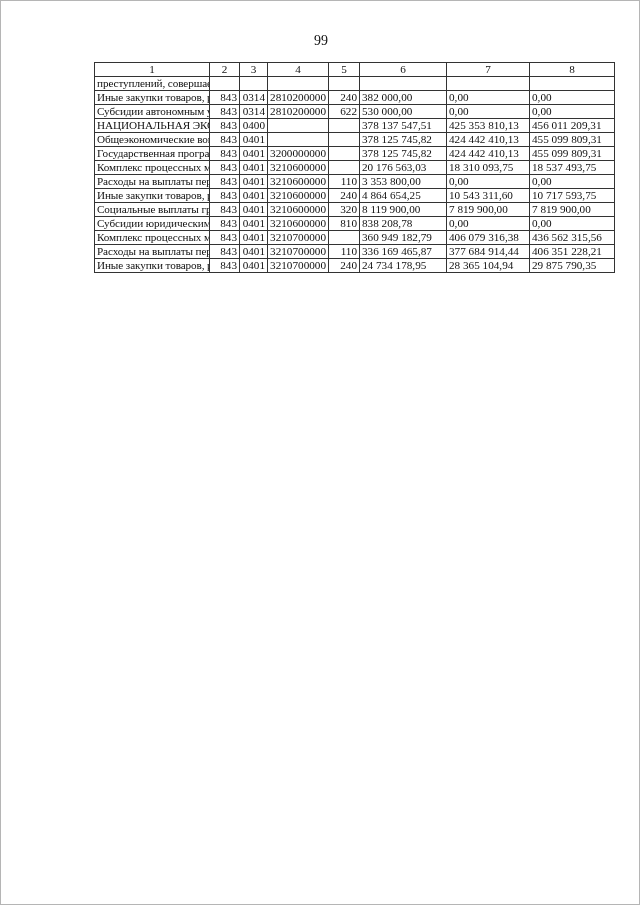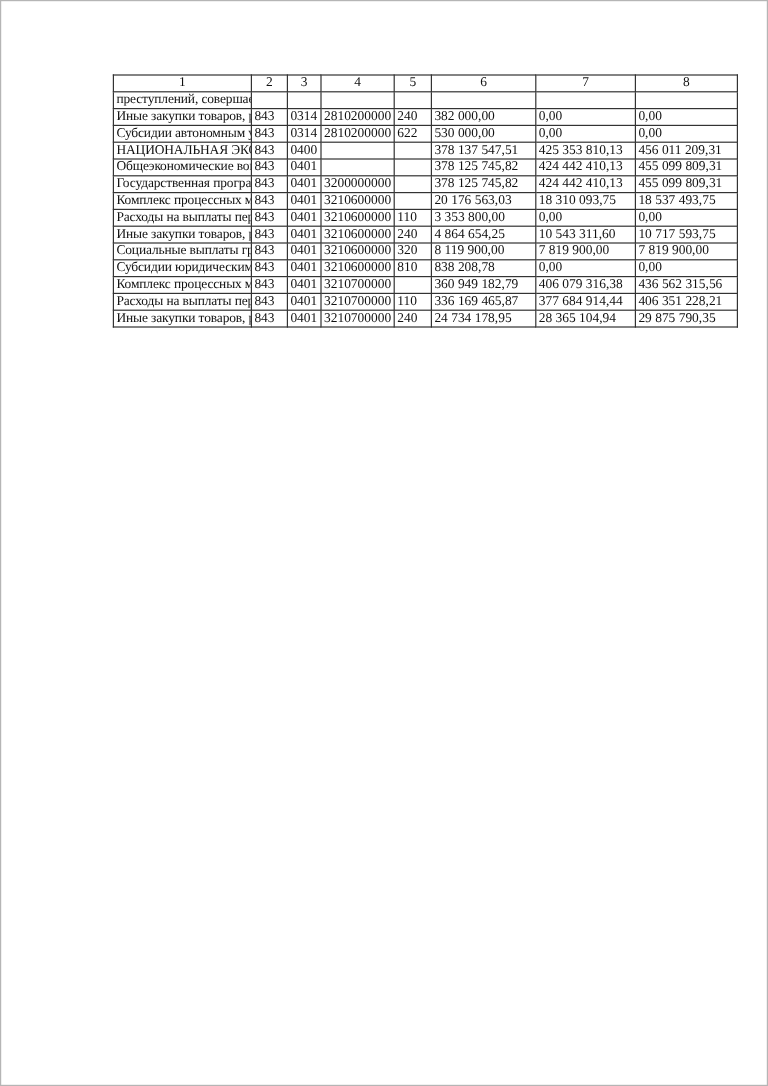--- a/index.html
+++ b/index.html
@@ -17,6 +17,7 @@
 <body>
 
 <div class="page">
+  <div class="page-number">99</div>
 
   <table class="budget">
     <colgroup>

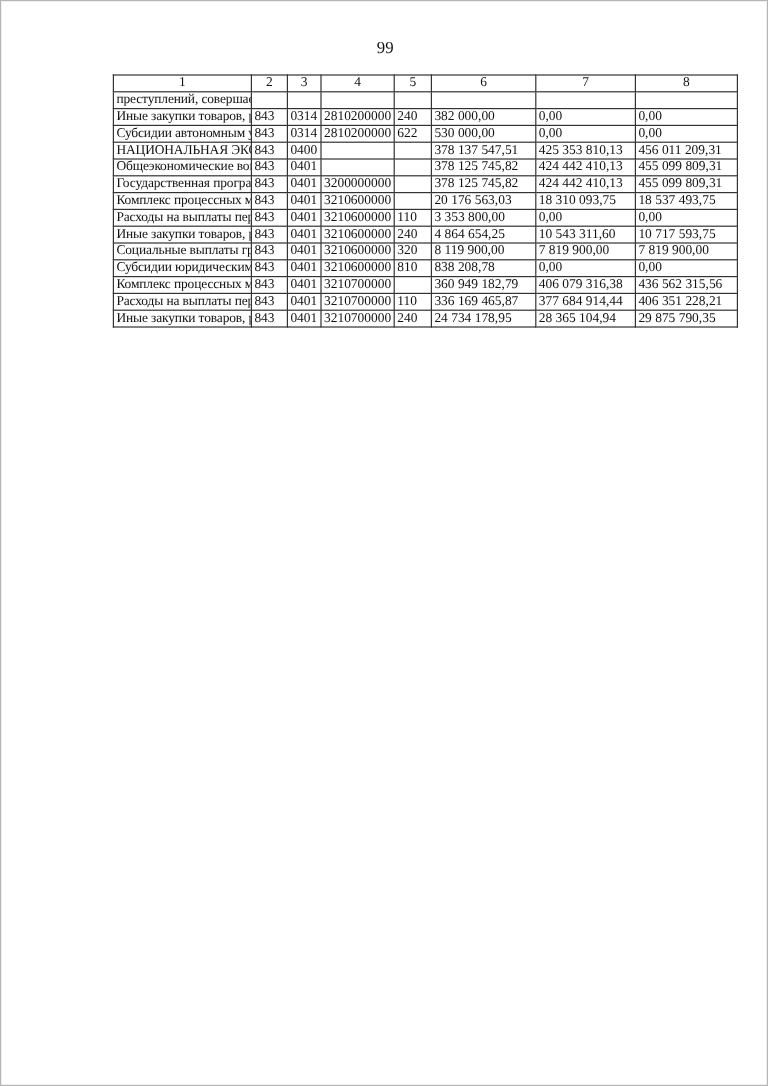--- a/index.html
+++ b/index.html
@@ -10,7 +10,7 @@
   table.budget td, table.budget th { border: 1px solid #333; padding: 0 2px; vertical-align: bottom; overflow: hidden; white-space: nowrap; }
   table.budget th { font-weight: normal; text-align: center; height: 12px; vertical-align: middle; }
   td.name { white-space: normal; text-align: left; letter-spacing: -0.1px; }
-  td.code { text-align: left; }
+  td.code { text-align: right; }
   td.num { text-align: left; padding-right: 0; }
 </style>
 </head>

